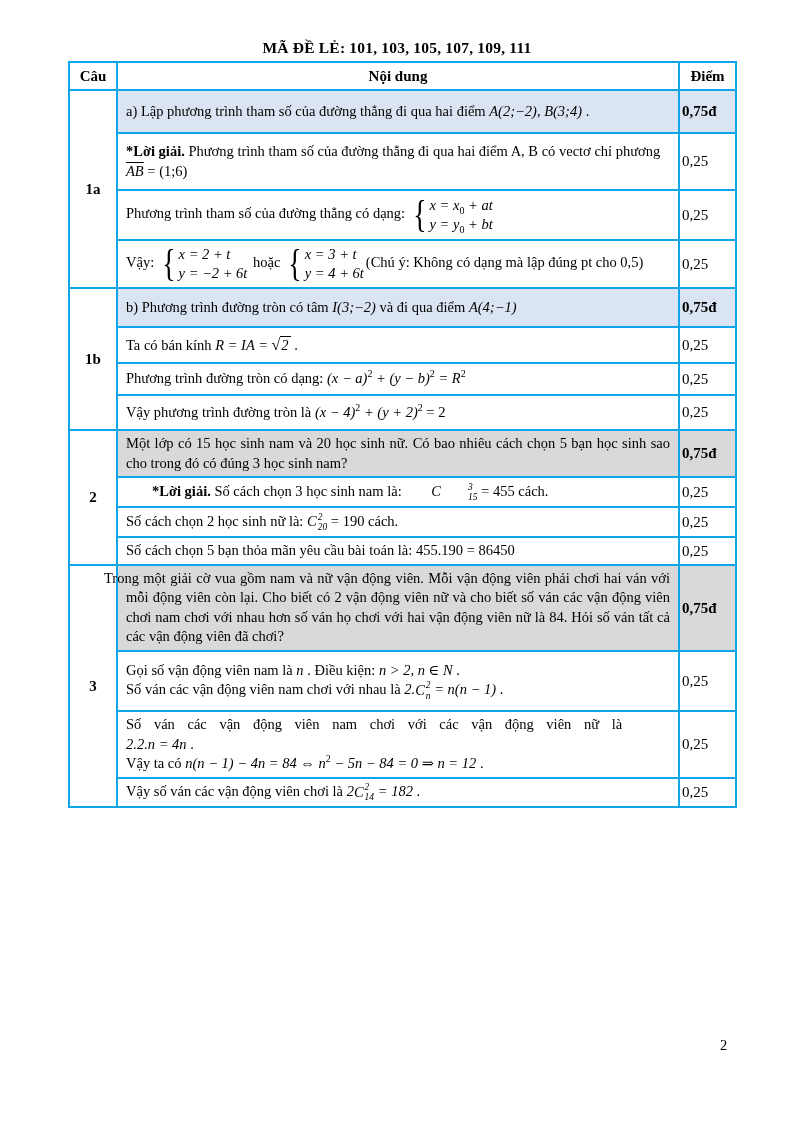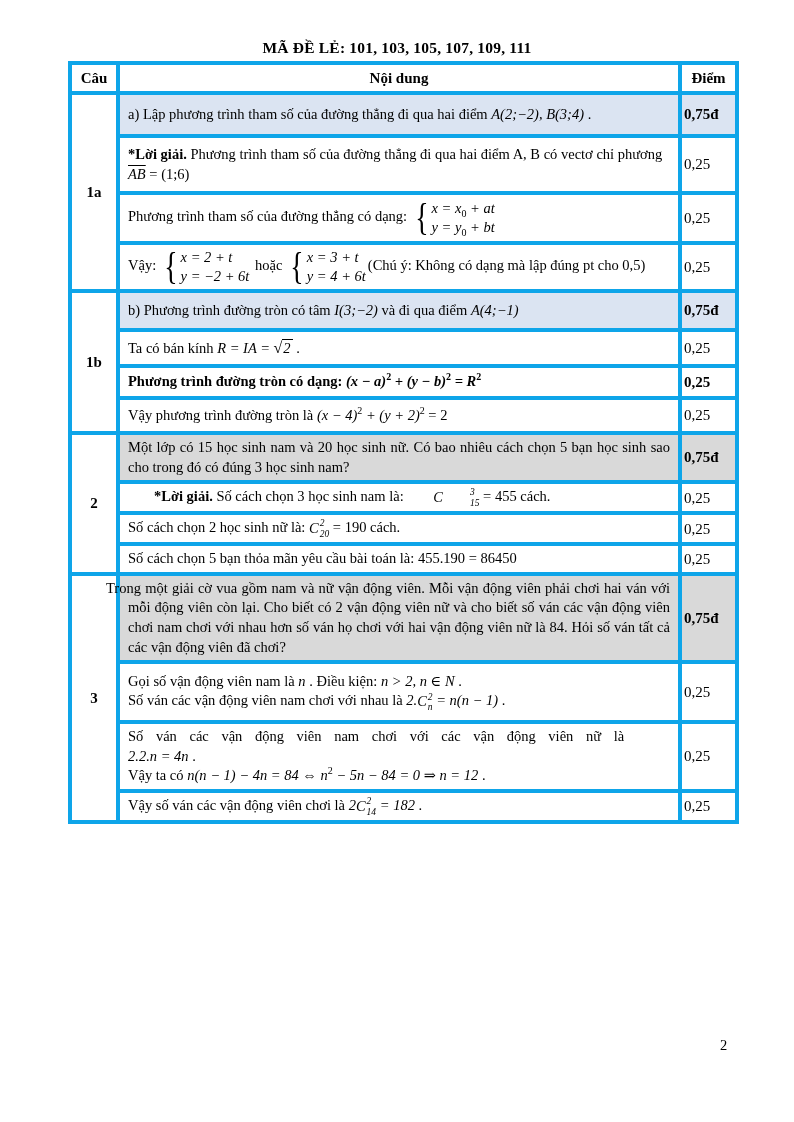--- a/index.html
+++ b/index.html
@@ -19,7 +19,7 @@
   table.answer-table col.c1{width:48px;}
   table.answer-table col.c2{width:562px;}
   table.answer-table col.c3{width:57px;}
-  th,td{border:4px solid #0ea5e9;}
+  th,td{border:2px solid #0ea5e9;}
   th{
     font-size:15px;font-weight:bold;text-align:center;
     height:24px;padding:1px 2px;background:#fff;

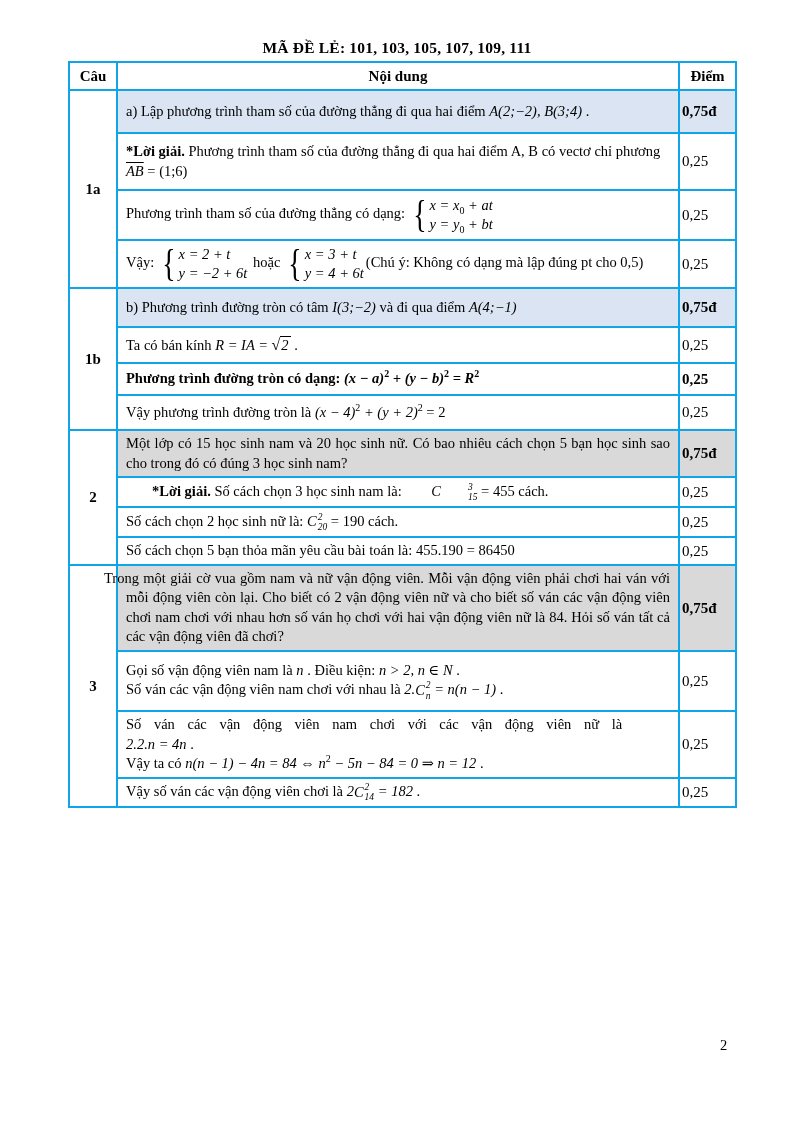--- a/index.html
+++ b/index.html
@@ -127,7 +127,7 @@
         <td class="content"><span>Ta có bán kính </span><span class="mi">R = IA = </span><span class="sqrt"><span class="radic">√</span><span class="rad mi">2</span></span><span> .</span></td>
         <td class="diem">0,25</td>
       </tr>
-      <tr class="srow" style="height: 32px; font-weight: bold;">
+      <tr class="srow" style="height: 32px;">
         <td class="content"><span>Phương trình đường tròn có dạng: </span><span class="mi">(x − a)</span><sup class="sp">2</sup><span class="mi"> + (y − b)</span><sup class="sp">2</sup><span class="mi"> = R</span><sup class="sp">2</sup></td>
         <td class="diem">0,25</td>
       </tr>

